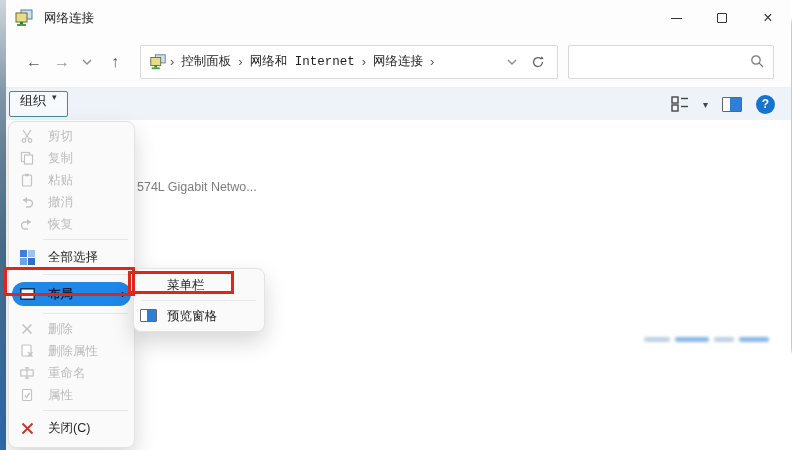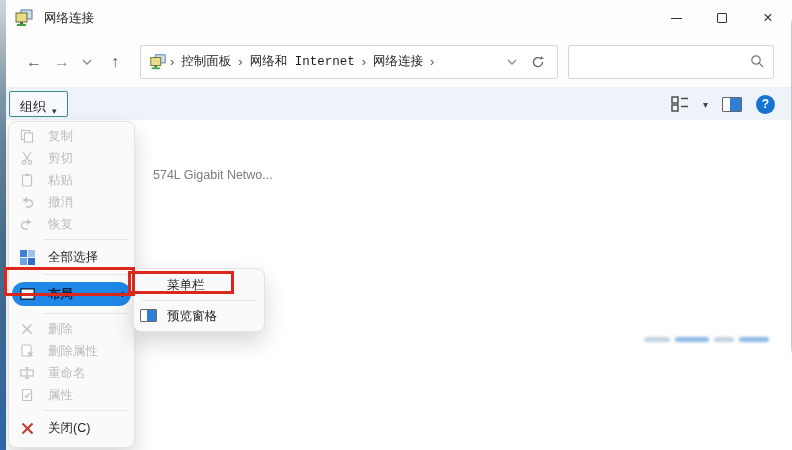--- a/index.html
+++ b/index.html
@@ -48,7 +48,7 @@
   .toolbar { position:absolute; left:0; top:88px; right:0; height:32px; background:#eef3f9;
     display:flex; align-items:center; }
   .organize-btn { margin-left:3px; height:26px; padding:0 10px; background:#f7fafc;
-    border:1px solid #3e8d8f; border-radius:2px; display:flex; align-items:flex-end; gap:6px;
+    border:1px solid #3e8d8f; border-radius:2px; display:flex; align-items:flex-start; gap:6px;
     font-size:13px; color:#222; }
   .organize-caret { font-size:9px; color:#333; }
   .toolbar-right { margin-left:auto; display:flex; align-items:center; gap:14px; margin-right:16px; }

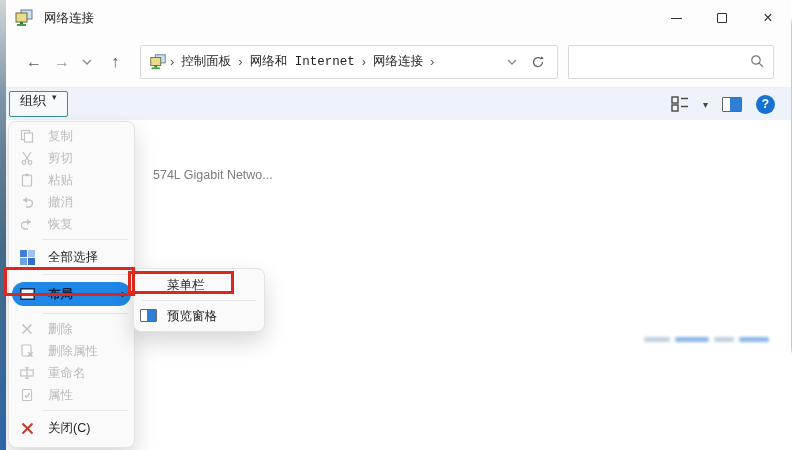--- a/index.html
+++ b/index.html
@@ -222,15 +222,6 @@
     <div class="mi disabled">
       <span class="mic">
         <svg width="14" height="14" viewBox="0 0 14 14">
-            <rect x="1.5" y="1.5" width="8" height="9" fill="#fff" stroke="currentColor" stroke-width="1.2"></rect>
-            <rect x="4.5" y="4" width="8" height="9" fill="#fff" stroke="currentColor" stroke-width="1.2"></rect>
-          </svg>
-      </span>
-      <span class="mil">复制</span>
-    </div>
-    <div class="mi disabled">
-      <span class="mic">
-        <svg width="14" height="14" viewBox="0 0 14 14">
             <line x1="3" y1="1" x2="9" y2="10" stroke="currentColor" stroke-width="1.2"></line>
             <line x1="11" y1="1" x2="5" y2="10" stroke="currentColor" stroke-width="1.2"></line>
             <circle cx="4" cy="11.5" r="1.8" fill="none" stroke="currentColor" stroke-width="1.2"></circle>
@@ -238,6 +229,15 @@
           </svg>
       </span>
       <span class="mil">剪切</span>
+    </div>
+    <div class="mi disabled">
+      <span class="mic">
+        <svg width="14" height="14" viewBox="0 0 14 14">
+            <rect x="1.5" y="1.5" width="8" height="9" fill="#fff" stroke="currentColor" stroke-width="1.2"></rect>
+            <rect x="4.5" y="4" width="8" height="9" fill="#fff" stroke="currentColor" stroke-width="1.2"></rect>
+          </svg>
+      </span>
+      <span class="mil">复制</span>
     </div>
     <div class="mi disabled">
       <span class="mic">

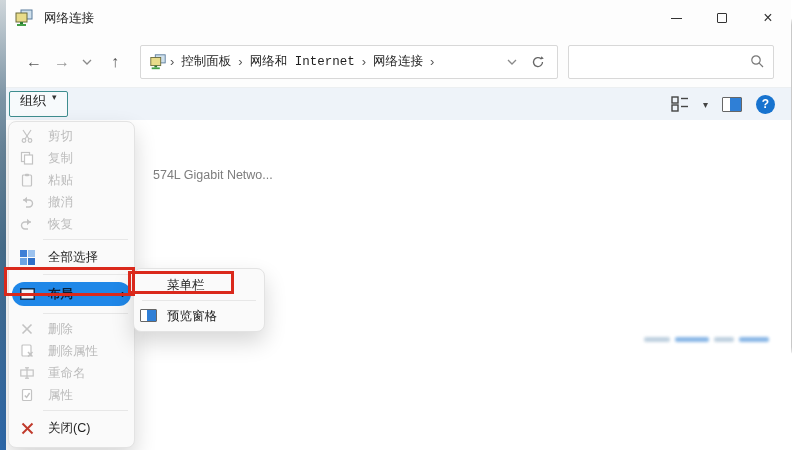--- a/index.html
+++ b/index.html
@@ -58,7 +58,7 @@
 
   
   .content { position:absolute; left:0; top:120px; right:0; bottom:0; background:#fff; }
-  .net-item-text { position:absolute; left:131px; top:48px; font-size:12.5px; color:#7d7d7d;margin-left:16px; }
+  .net-item-text { position:absolute; left:131px; top:60px; font-size:12.5px; color:#7d7d7d; }
 
   
   .menu { position:absolute; left:2px; top:121px; width:127px; height:327px; background:#fafafa;

